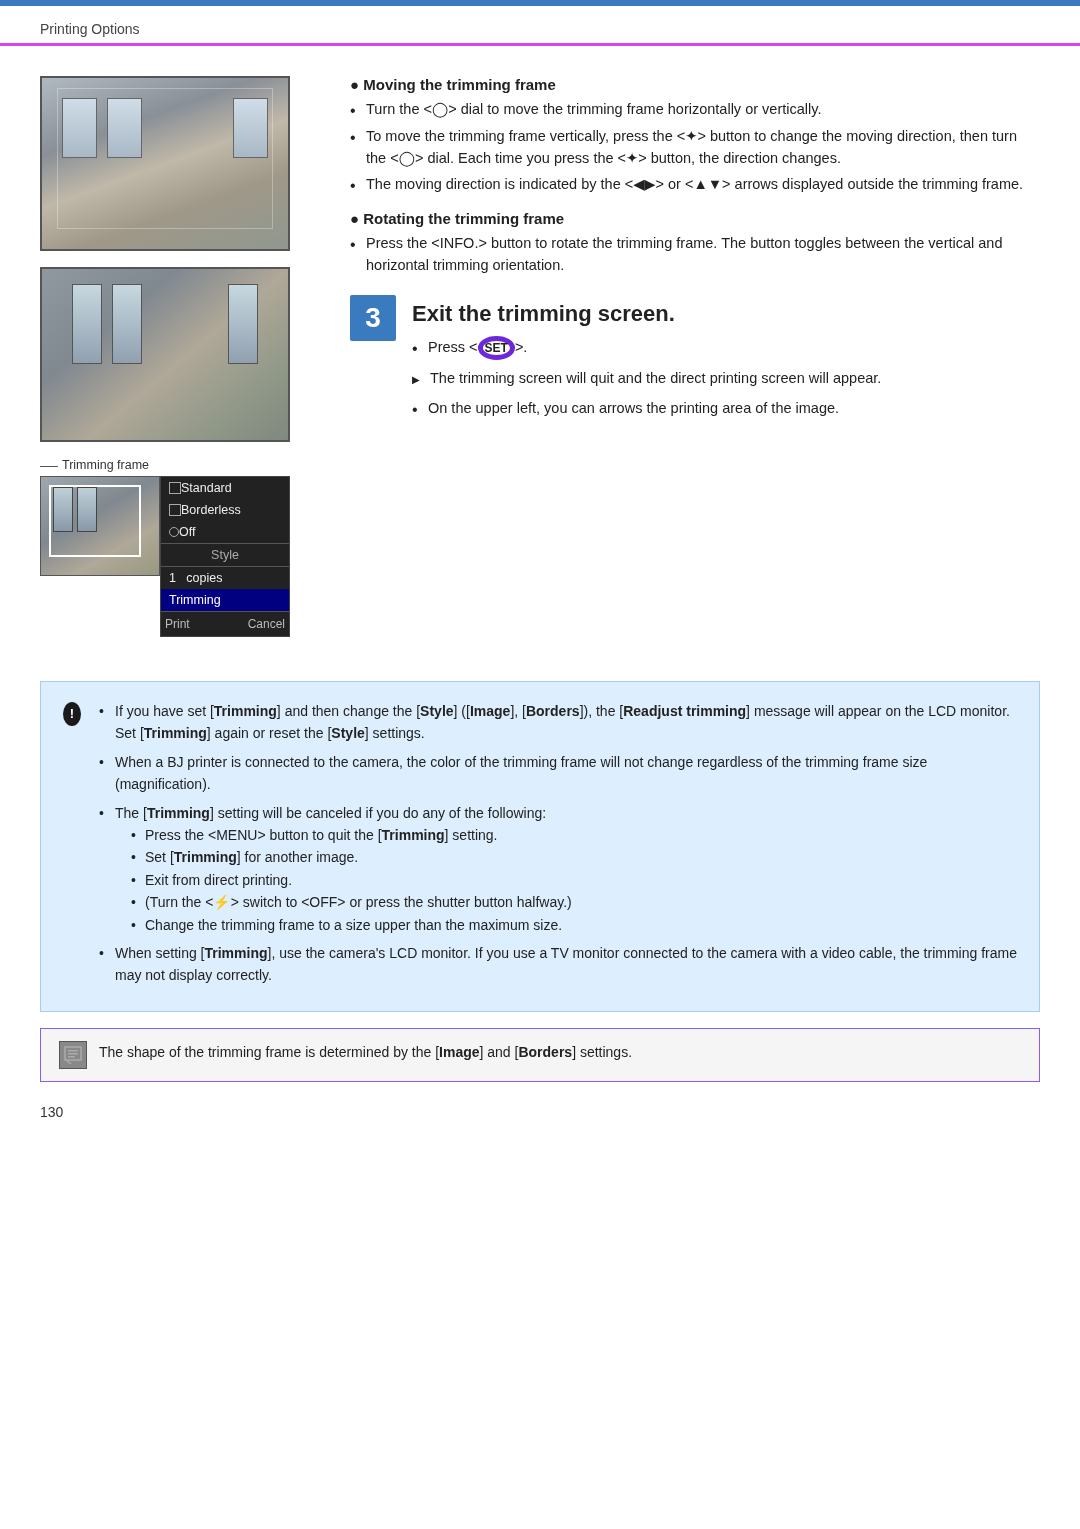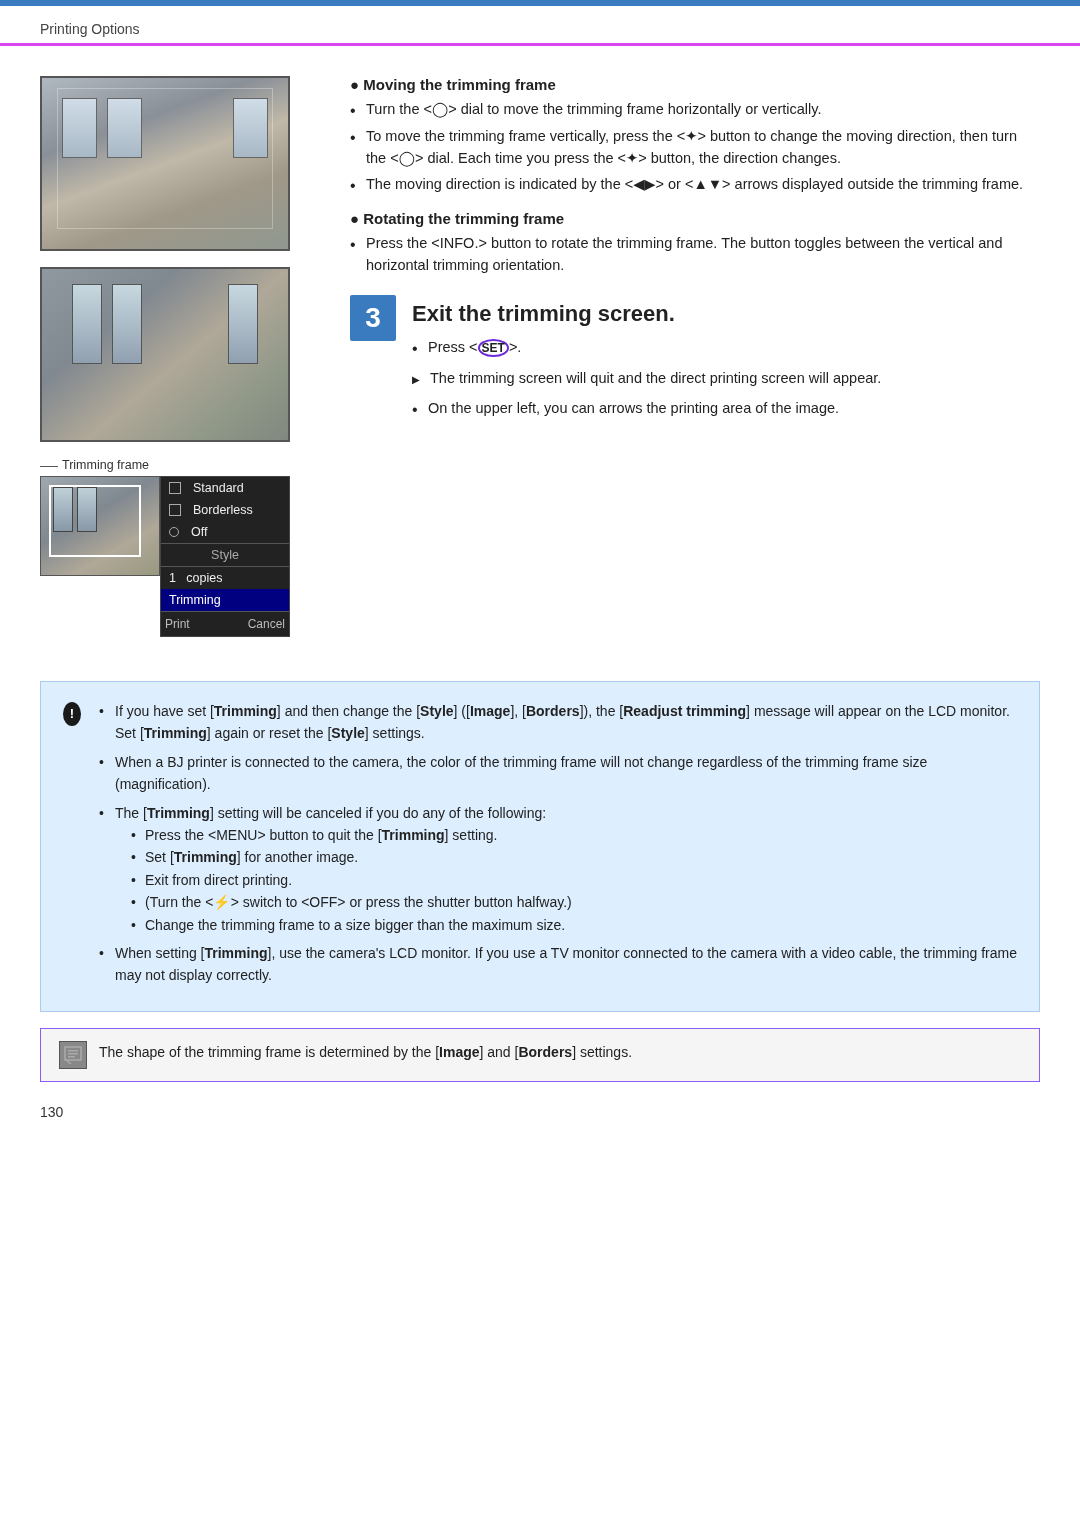--- a/index.html
+++ b/index.html
@@ -467,7 +467,7 @@
 
         <ul class="bullet-list">
           <li>
-            Press &lt;<span style="border:2px solid #6d28d9;border-radius:50%;padding:0 2px;font-size:12px;font-weight:bold;">SET</span>&gt;.
+            Press &lt;<span style="border:5px solid #6d28d9;border-radius:50%;padding:0 2px;font-size:12px;font-weight:bold;">SET</span>&gt;.
           </li>
         </ul>
 

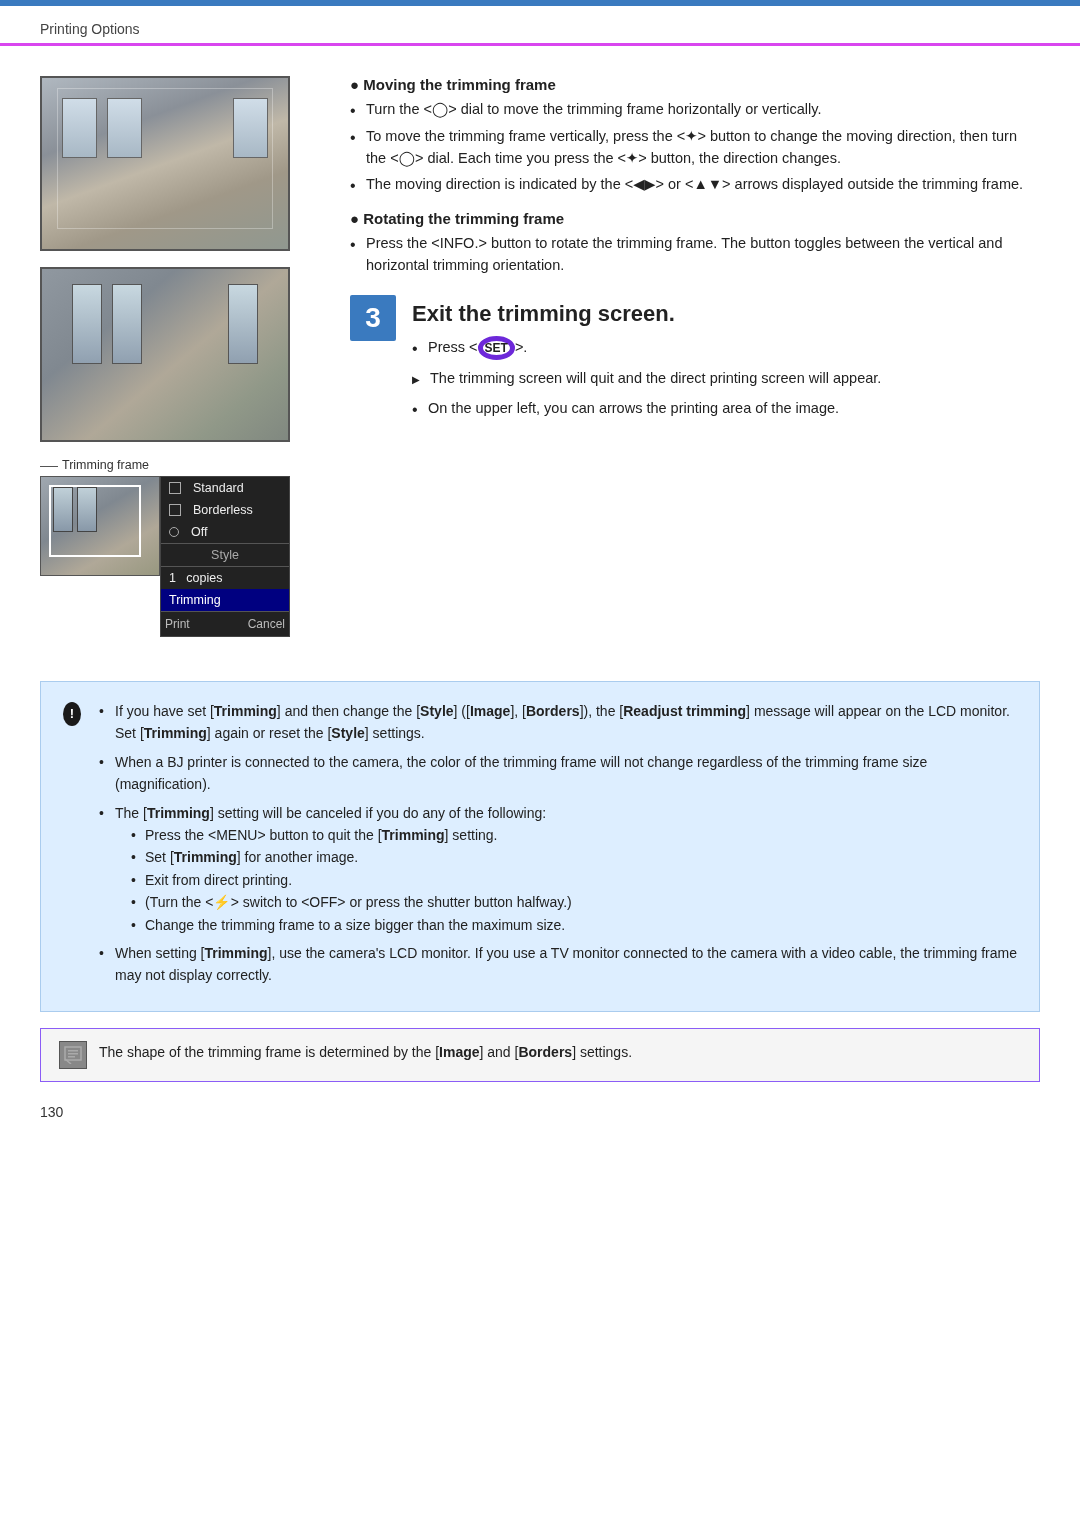--- a/index.html
+++ b/index.html
@@ -151,7 +151,7 @@
       padding: 4px 8px;
       display: flex;
       align-items: center;
-      gap: 12px;
+      gap: 0;
     }
     .menu-item.selected {
       background: #000080;

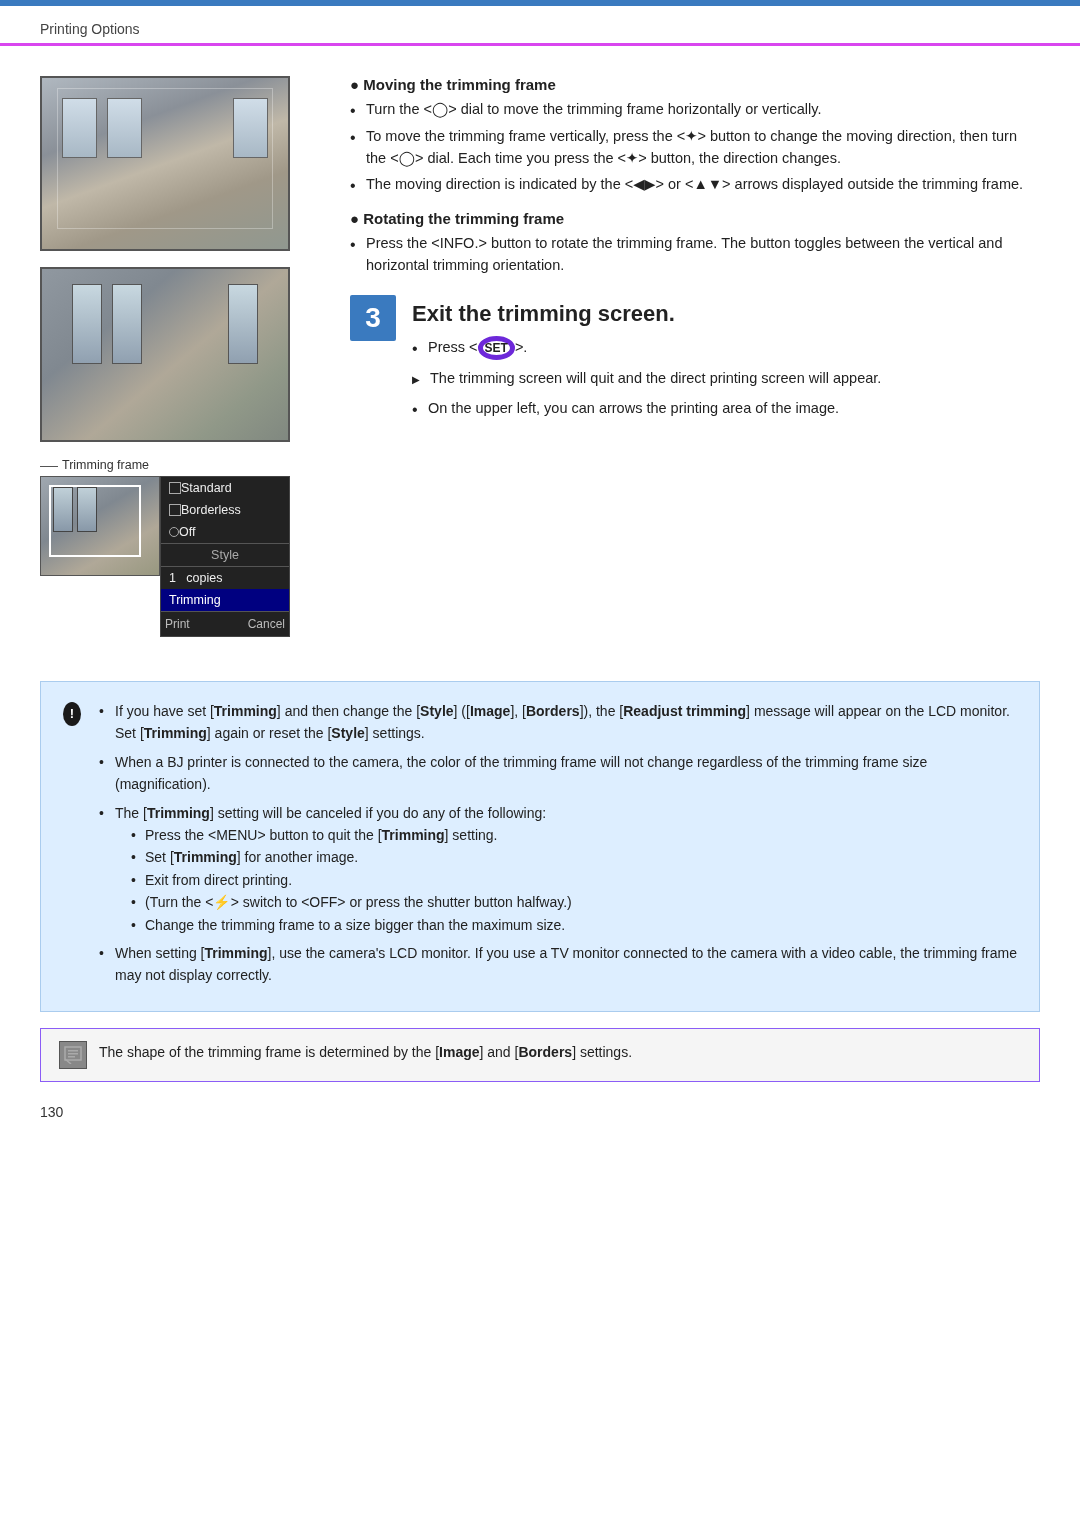--- a/index.html
+++ b/index.html
@@ -506,7 +506,7 @@
             <li>Set [<strong>Trimming</strong>] for another image.</li>
             <li>Exit from direct printing.</li>
             <li>(Turn the &lt;⚡&gt; switch to &lt;OFF&gt; or press the shutter button halfway.)</li>
-            <li>Change the trimming frame to a size bigger than the maximum size.</li>
+            <li>Change the trimming frame to a size upper than the maximum size.</li>
           </ul>
         </li>
         <li>

